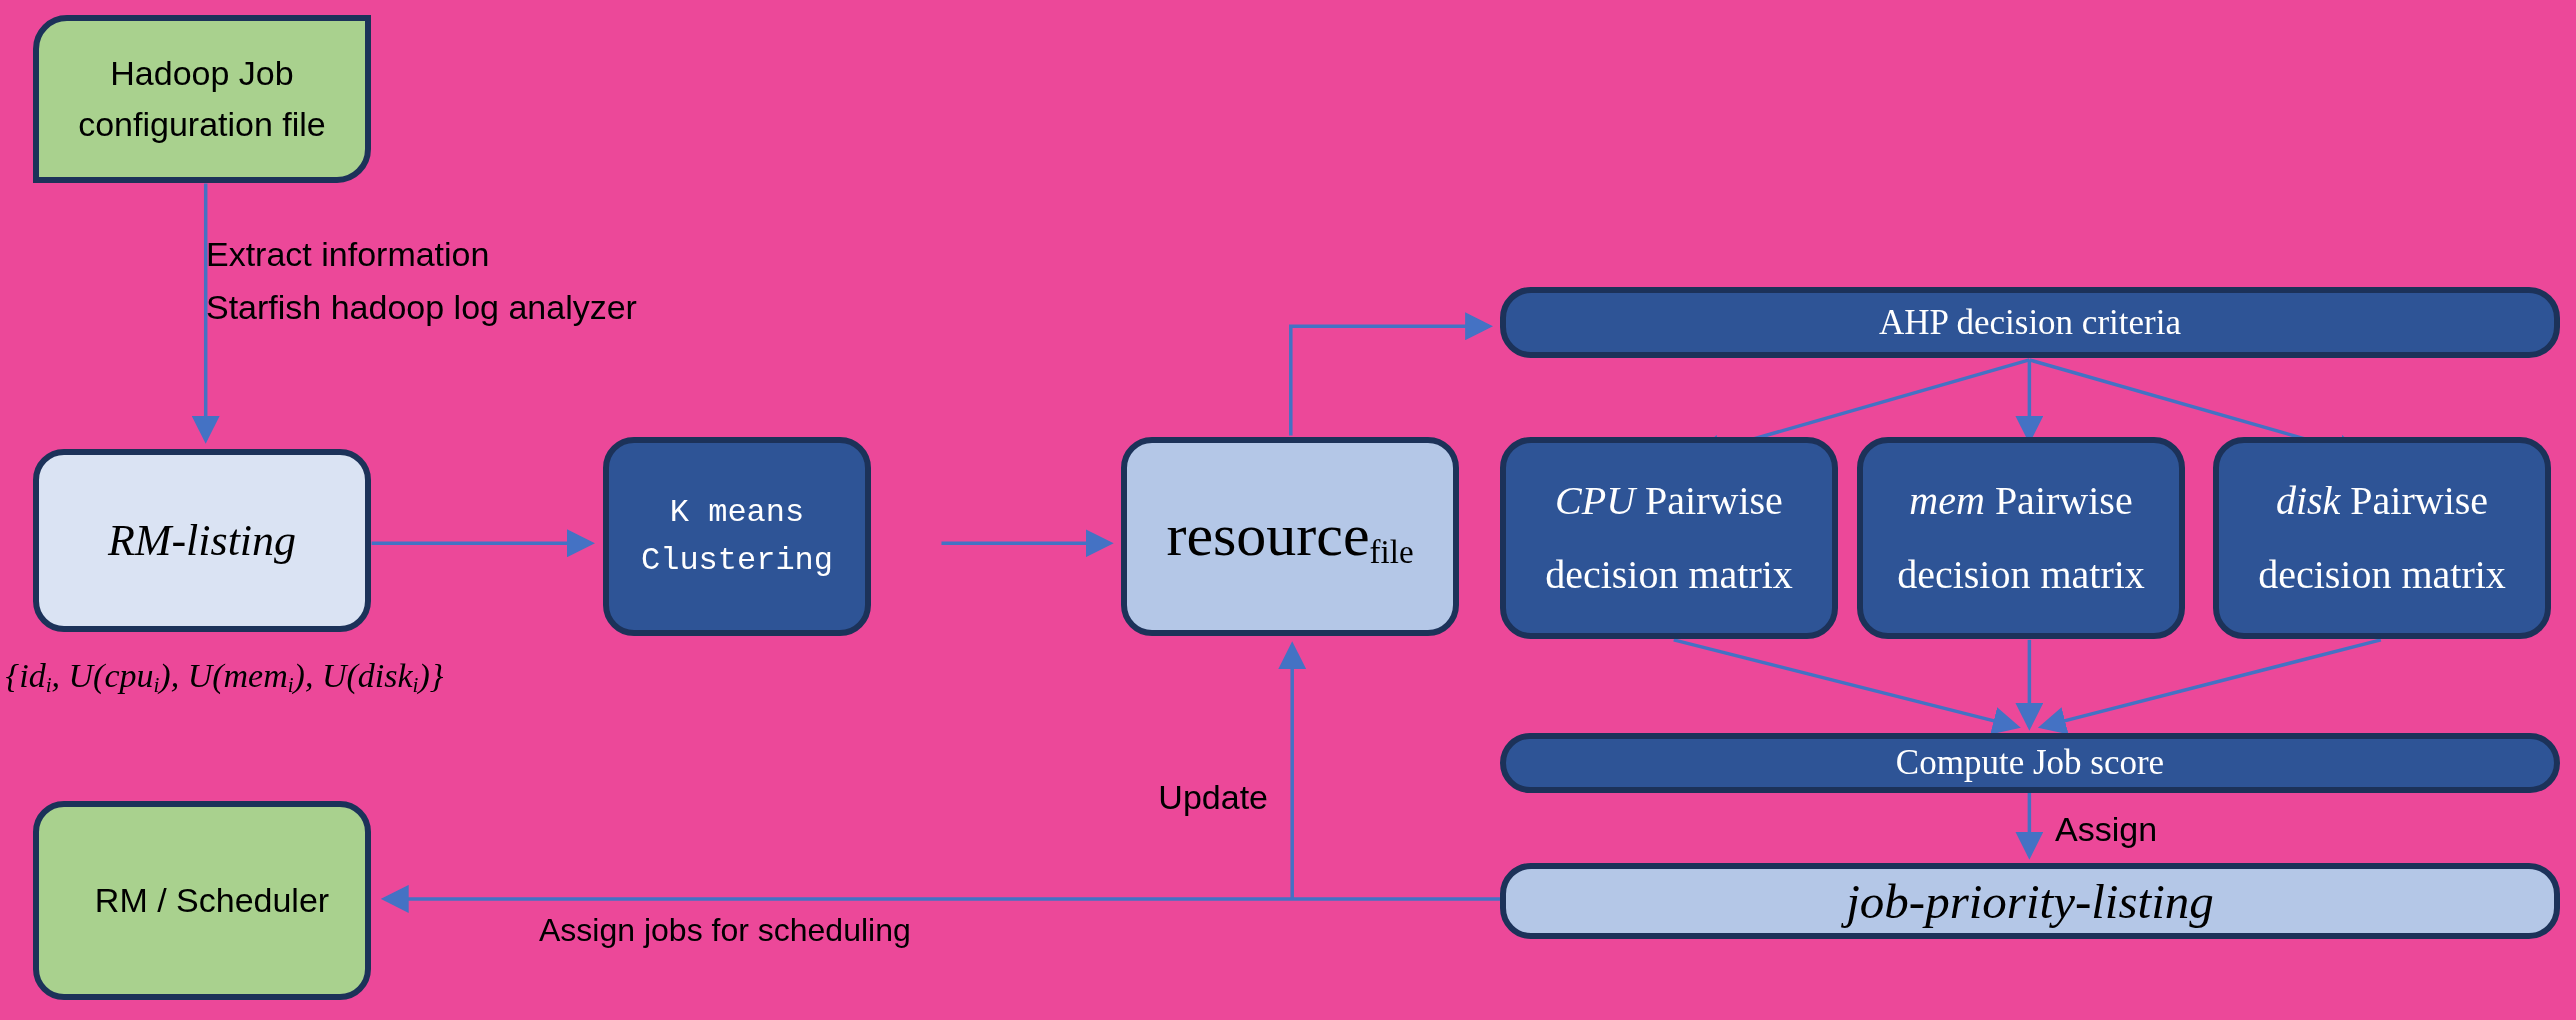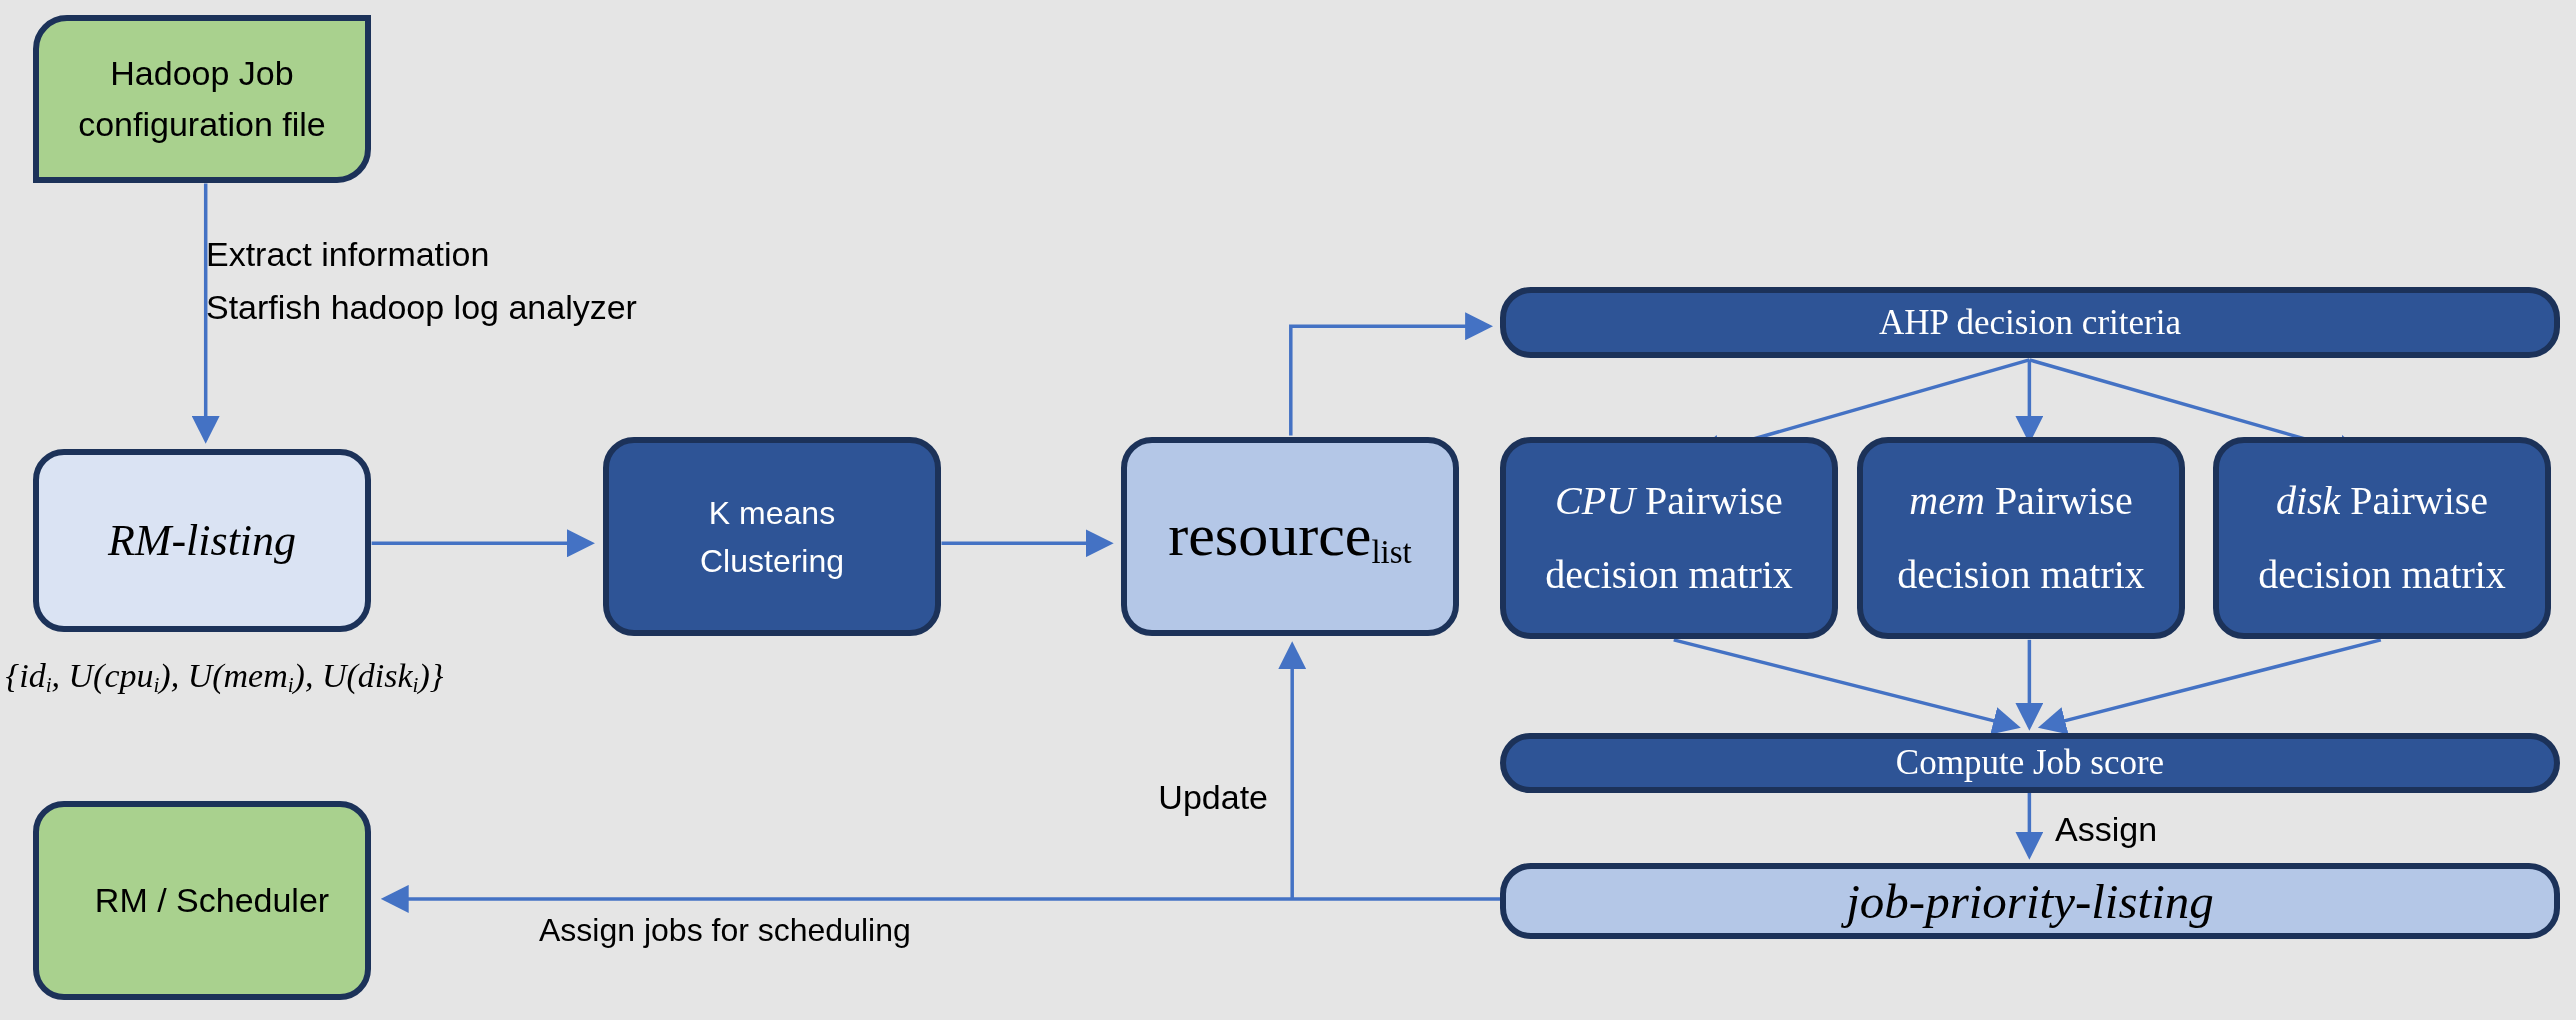--- a/index.html
+++ b/index.html
@@ -16,7 +16,7 @@
   #canvas{
     position:relative;
     width:2576px;height:1020px;
-    background:#e5e5e5;
+    background:#ec4899;
     font-family:"Liberation Sans",sans-serif;
     overflow:hidden;
   }

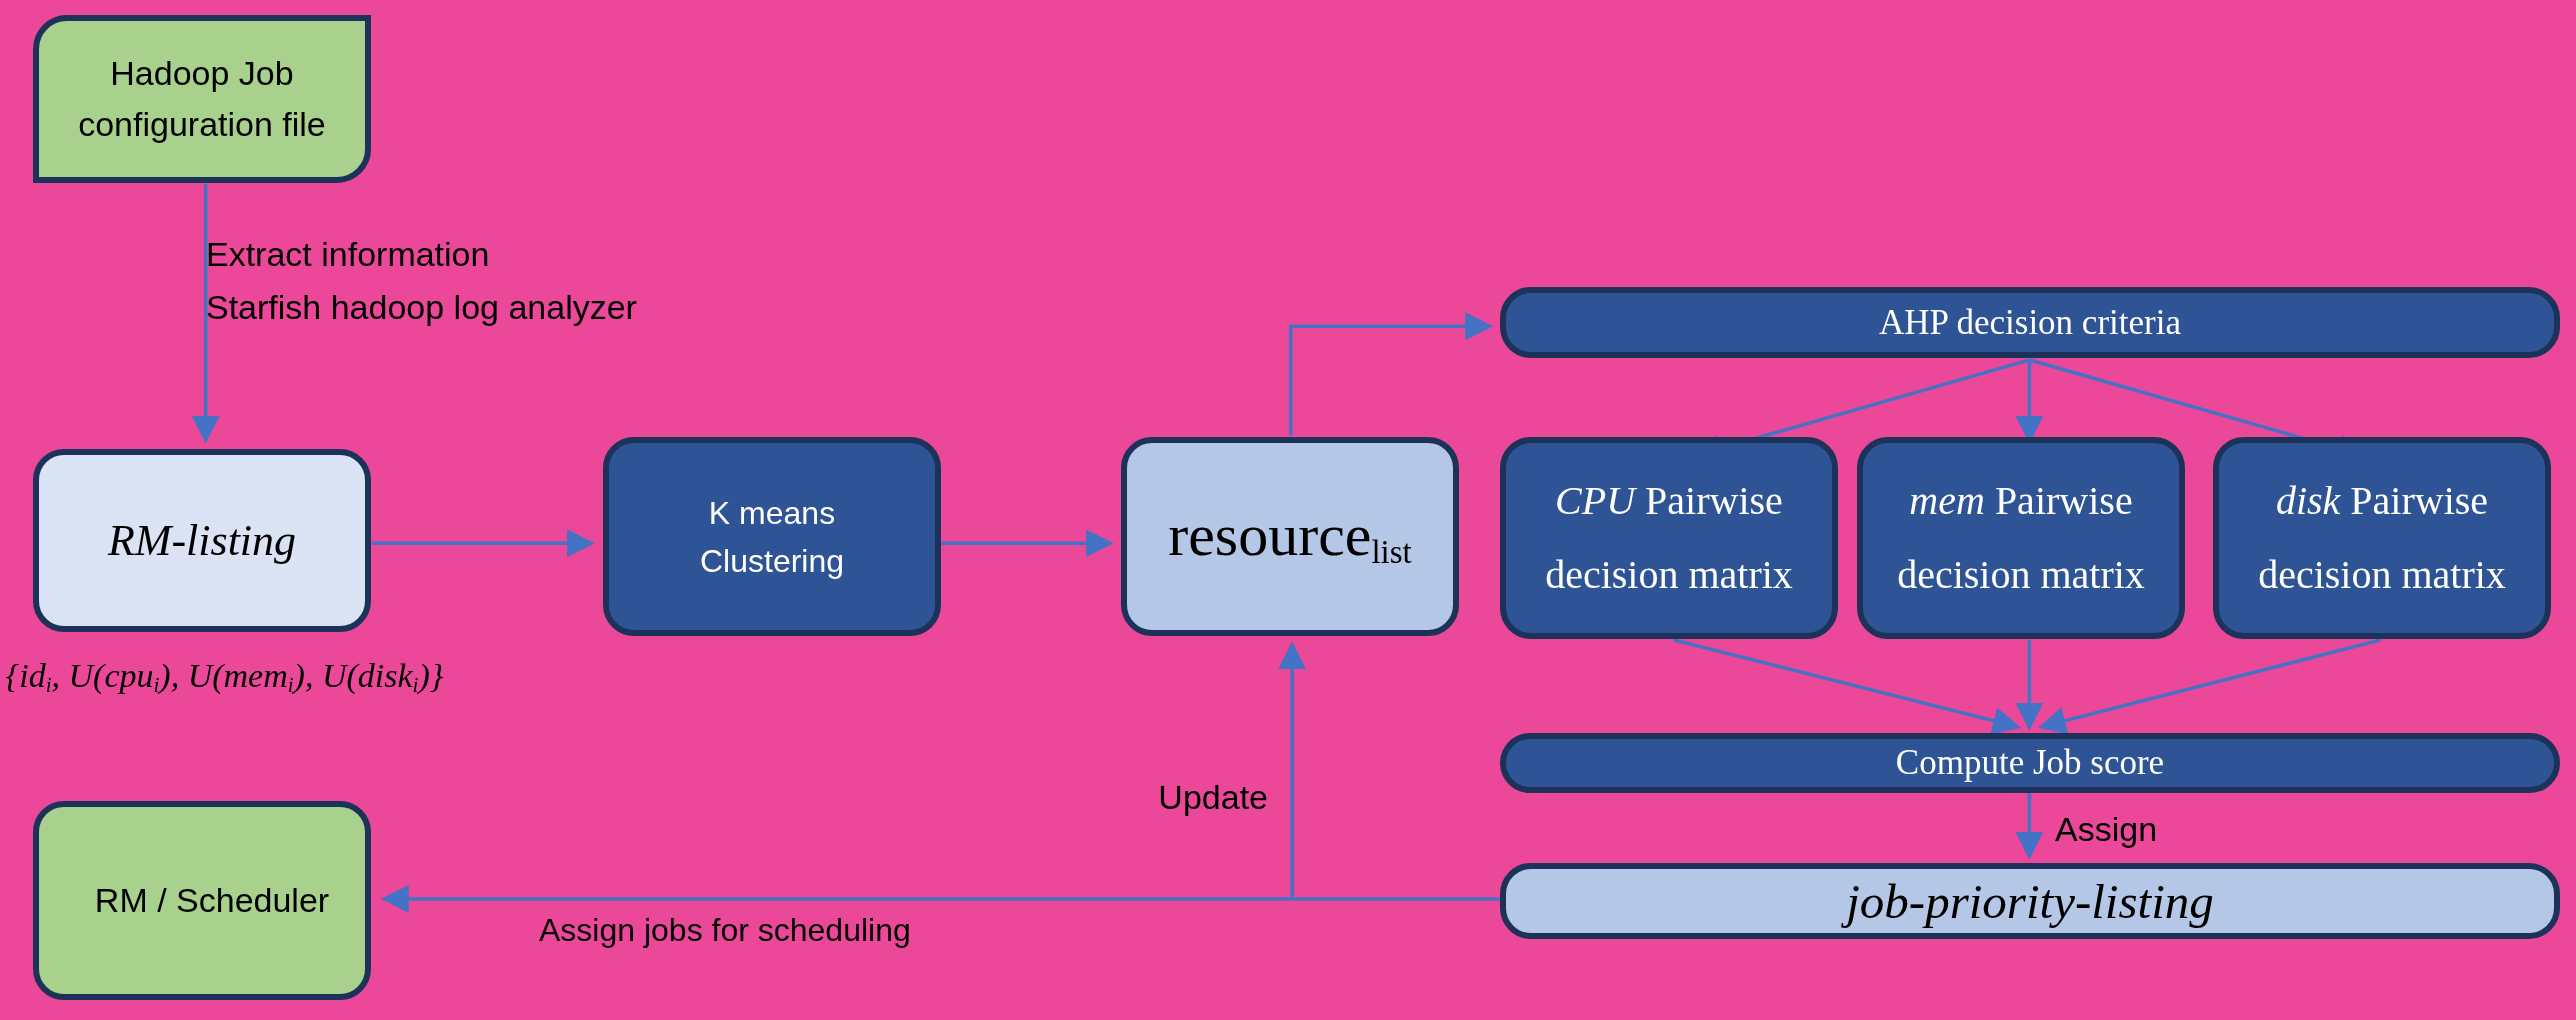--- a/index.html
+++ b/index.html
@@ -92,7 +92,7 @@
     <div>RM-listing</div>
   </div>
 
-  <div class="node dark sans46" style="left:603px;top:437px;width:338px;height:199px;">
+  <div class="node dark sans46" style="left:603px;top:437px;width:268px;height:199px;font-family:Liberation Mono, monospace;">
     <div>K means</div>
     <div>Clustering</div>
   </div>

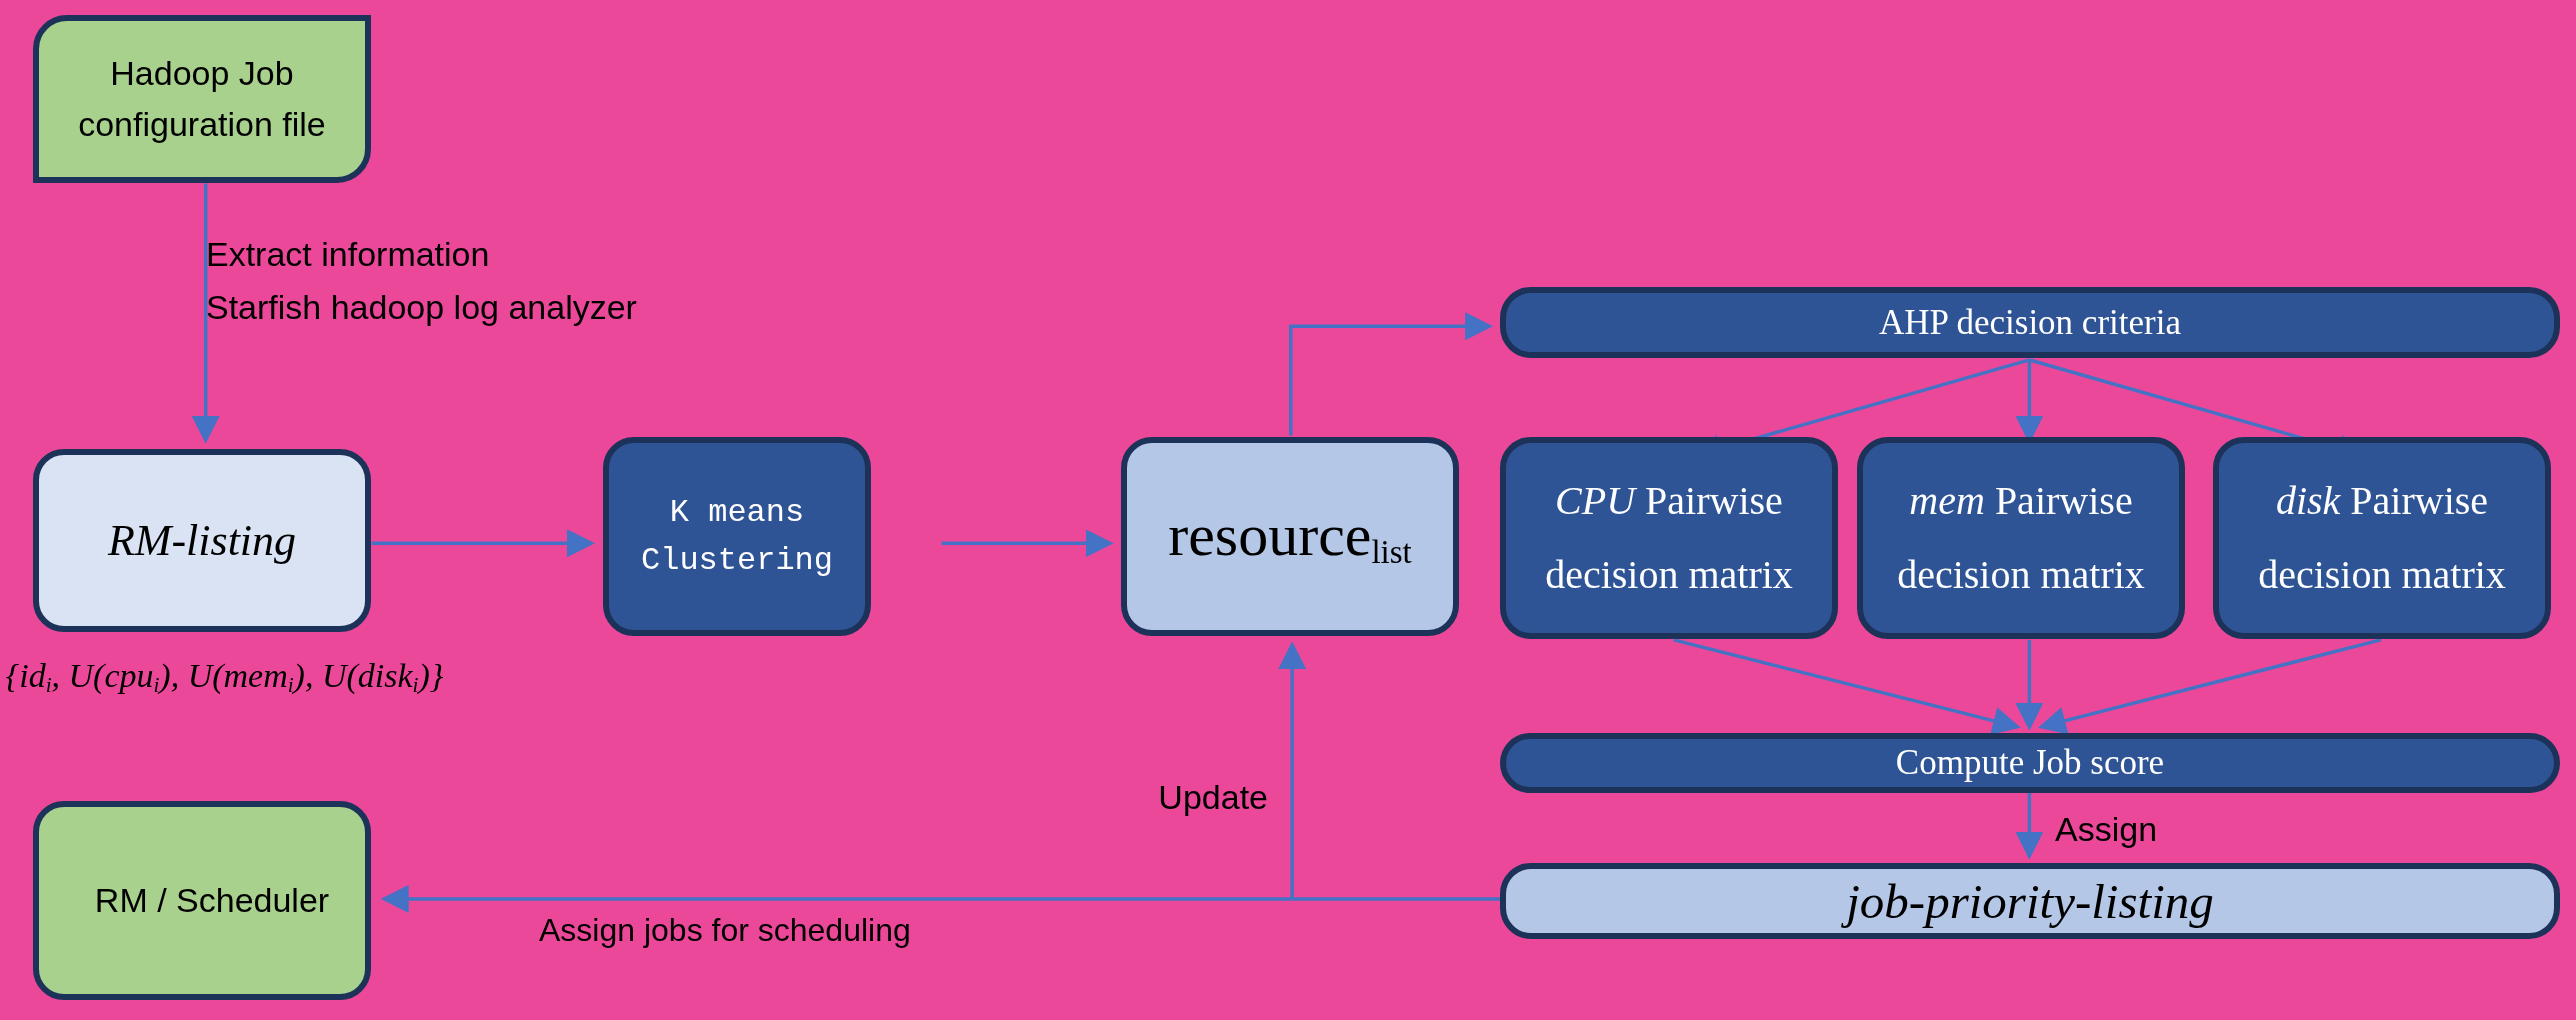--- a/index.html
+++ b/index.html
@@ -98,7 +98,7 @@
   </div>
 
   <div class="node lightblue serif-resource" style="left:1121px;top:437px;width:338px;height:199px;">
-    <div><span>resource</span><span class="sub-list">list</span></div>
+    <div><span>resource</span><span class="sub-list">file</span></div>
   </div>
 
   <div class="node dark serif-bar" style="left:1500px;top:287px;width:1060px;height:71px;">

